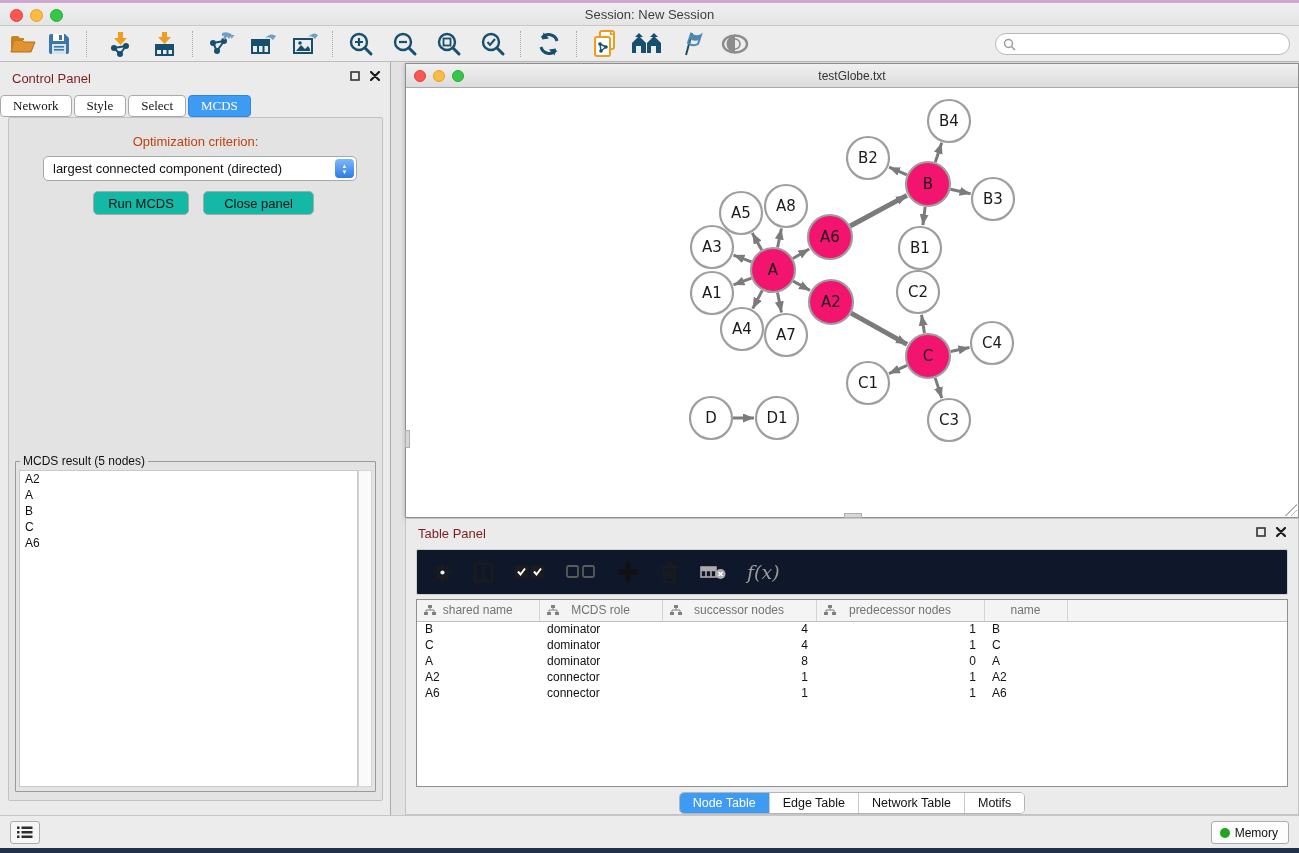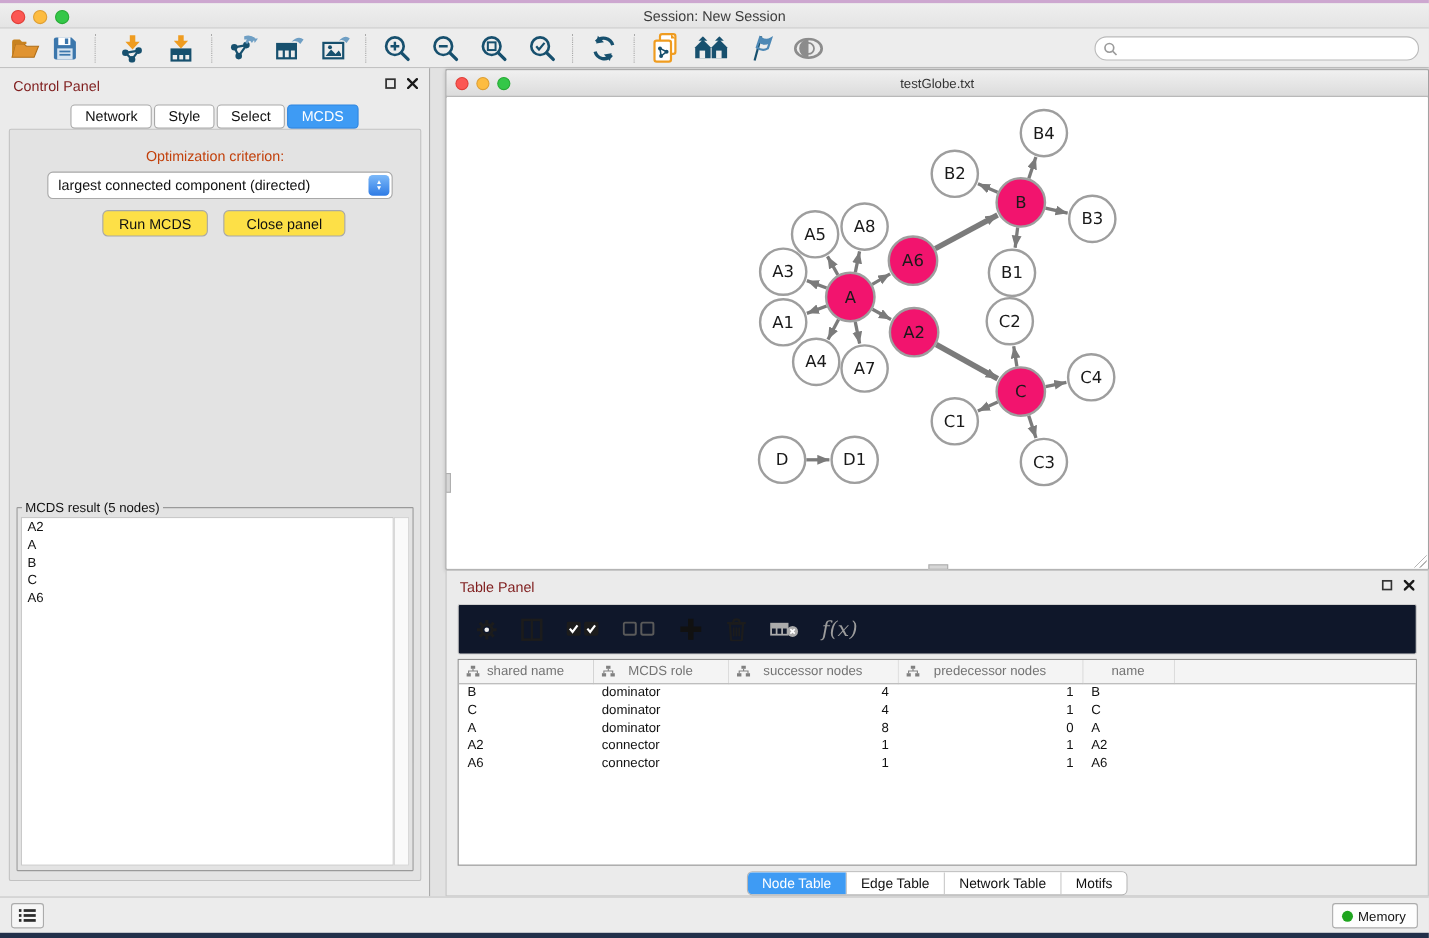--- a/index.html
+++ b/index.html
@@ -32,7 +32,7 @@
   .cp-header { position:absolute; left:12px; top:9px; }
   .win-icons { position:absolute; top:9px; display:flex; gap:10px; align-items:center; }
   .cp-icons { right:10px; }
-  .tabs-row { position:absolute; top:33px; left:0; width:100%; display:flex; justify-content:center; gap:2px; }
+  .tabs-row { position:absolute; top:33px; left:0; width:100%; display:flex; justify-content:flex-start; gap:2px;font-family:Liberation Serif, serif; }
   .tab { height:22px; padding:0 12px; background:#fff; border:1px solid #A9A9A9; border-radius:4px; font-size:13px; line-height:20px; color:#111; }
   .tab.active { background:#3E9BF4; border-color:#2F85DF; color:#fff; }
   .inner-panel { position:absolute; left:8px; top:55px; width:375px; height:684px; background:#E3E3E3; border:1px solid #C2C2C2; border-radius:2px; }

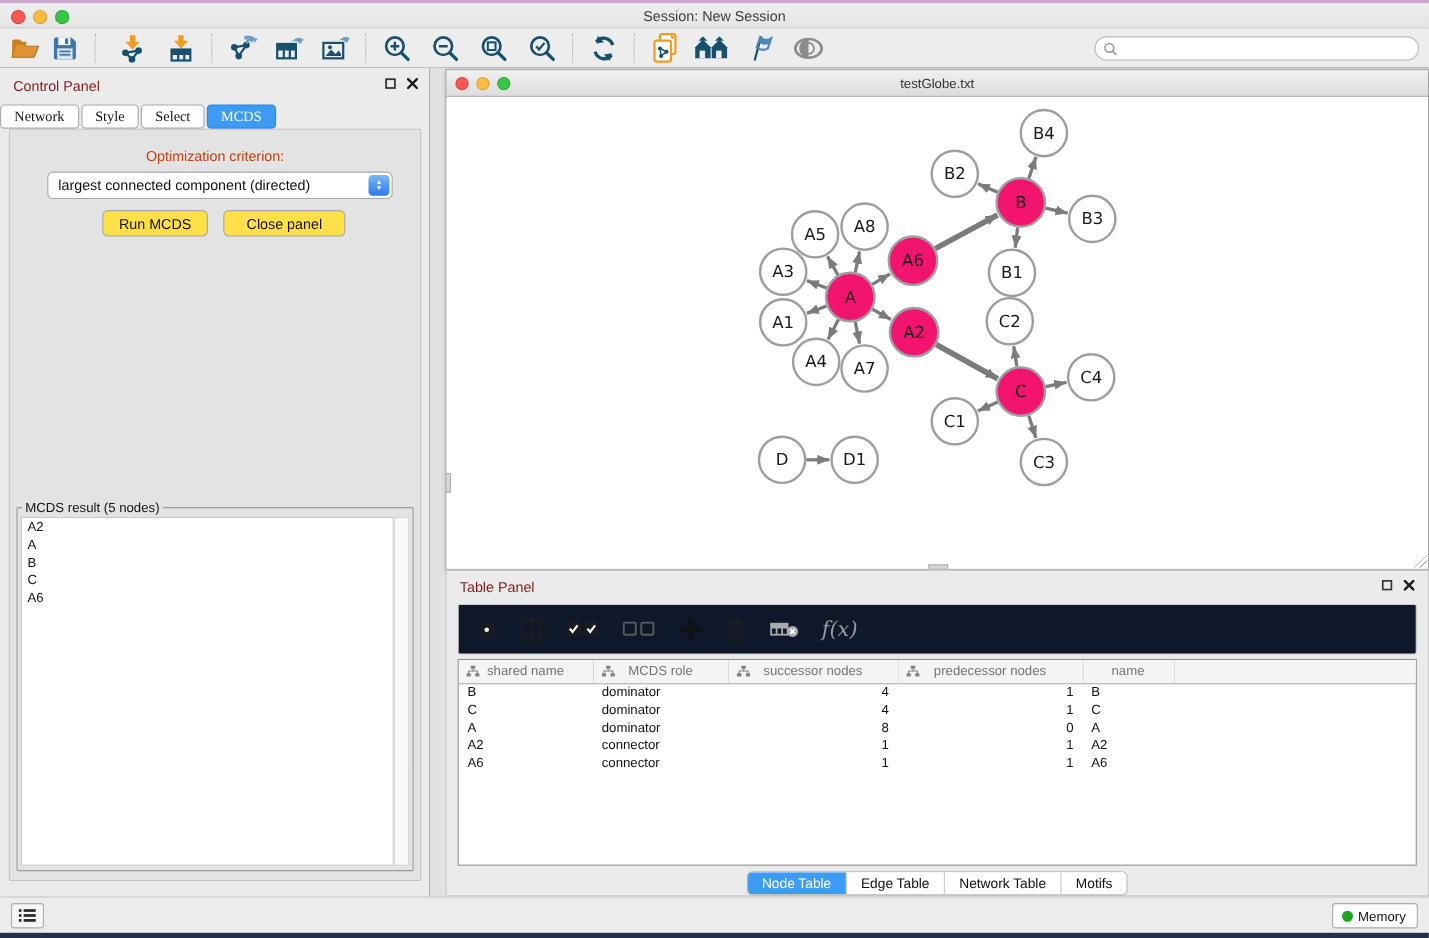--- a/index.html
+++ b/index.html
@@ -39,7 +39,7 @@
   .opt-label { position:absolute; top:16px; width:100%; text-align:center; font-size:13px; color:#c2410c; }
   .selectbox { position:absolute; left:34px; top:38px; width:314px; height:25px; background:#fff; border:1px solid #A8A8A8; border-radius:5px; font-size:13px; line-height:23px; padding-left:9px; color:#111; }
   .select-stepper { position:absolute; right:2px; top:2px; width:19px; height:19px; border-radius:4px; background:linear-gradient(#7CB9F9,#2E7BE5); display:flex; flex-direction:column; align-items:center; justify-content:center; color:#fff; font-size:6px; line-height:6px; }
-  .btn { position:absolute; height:24px; background:#fde047; border:1px solid #A8A8A8; border-radius:5px; font-size:13px; text-align:center; color:#111; display:flex; align-items:center; justify-content:center; }
+  .btn { position:absolute; height:24px; background:#14b8a6; border:1px solid #A8A8A8; border-radius:5px; font-size:13px; text-align:center; color:#111; display:flex; align-items:center; justify-content:center; }
   .fieldset-mcds { position:absolute; left:6px; top:336px; width:361px; height:338px; border:1px solid #9a9a9a; border-radius:1px; }
   .fieldset-mcds legend { font-size:12px; color:#111; margin-left:4px; padding:0 3px; }
   .mcds-list { position:absolute; left:3px; top:2px; right:17px; bottom:4px; background:#fff; border:1px solid #C9C9C9; overflow:hidden; }

